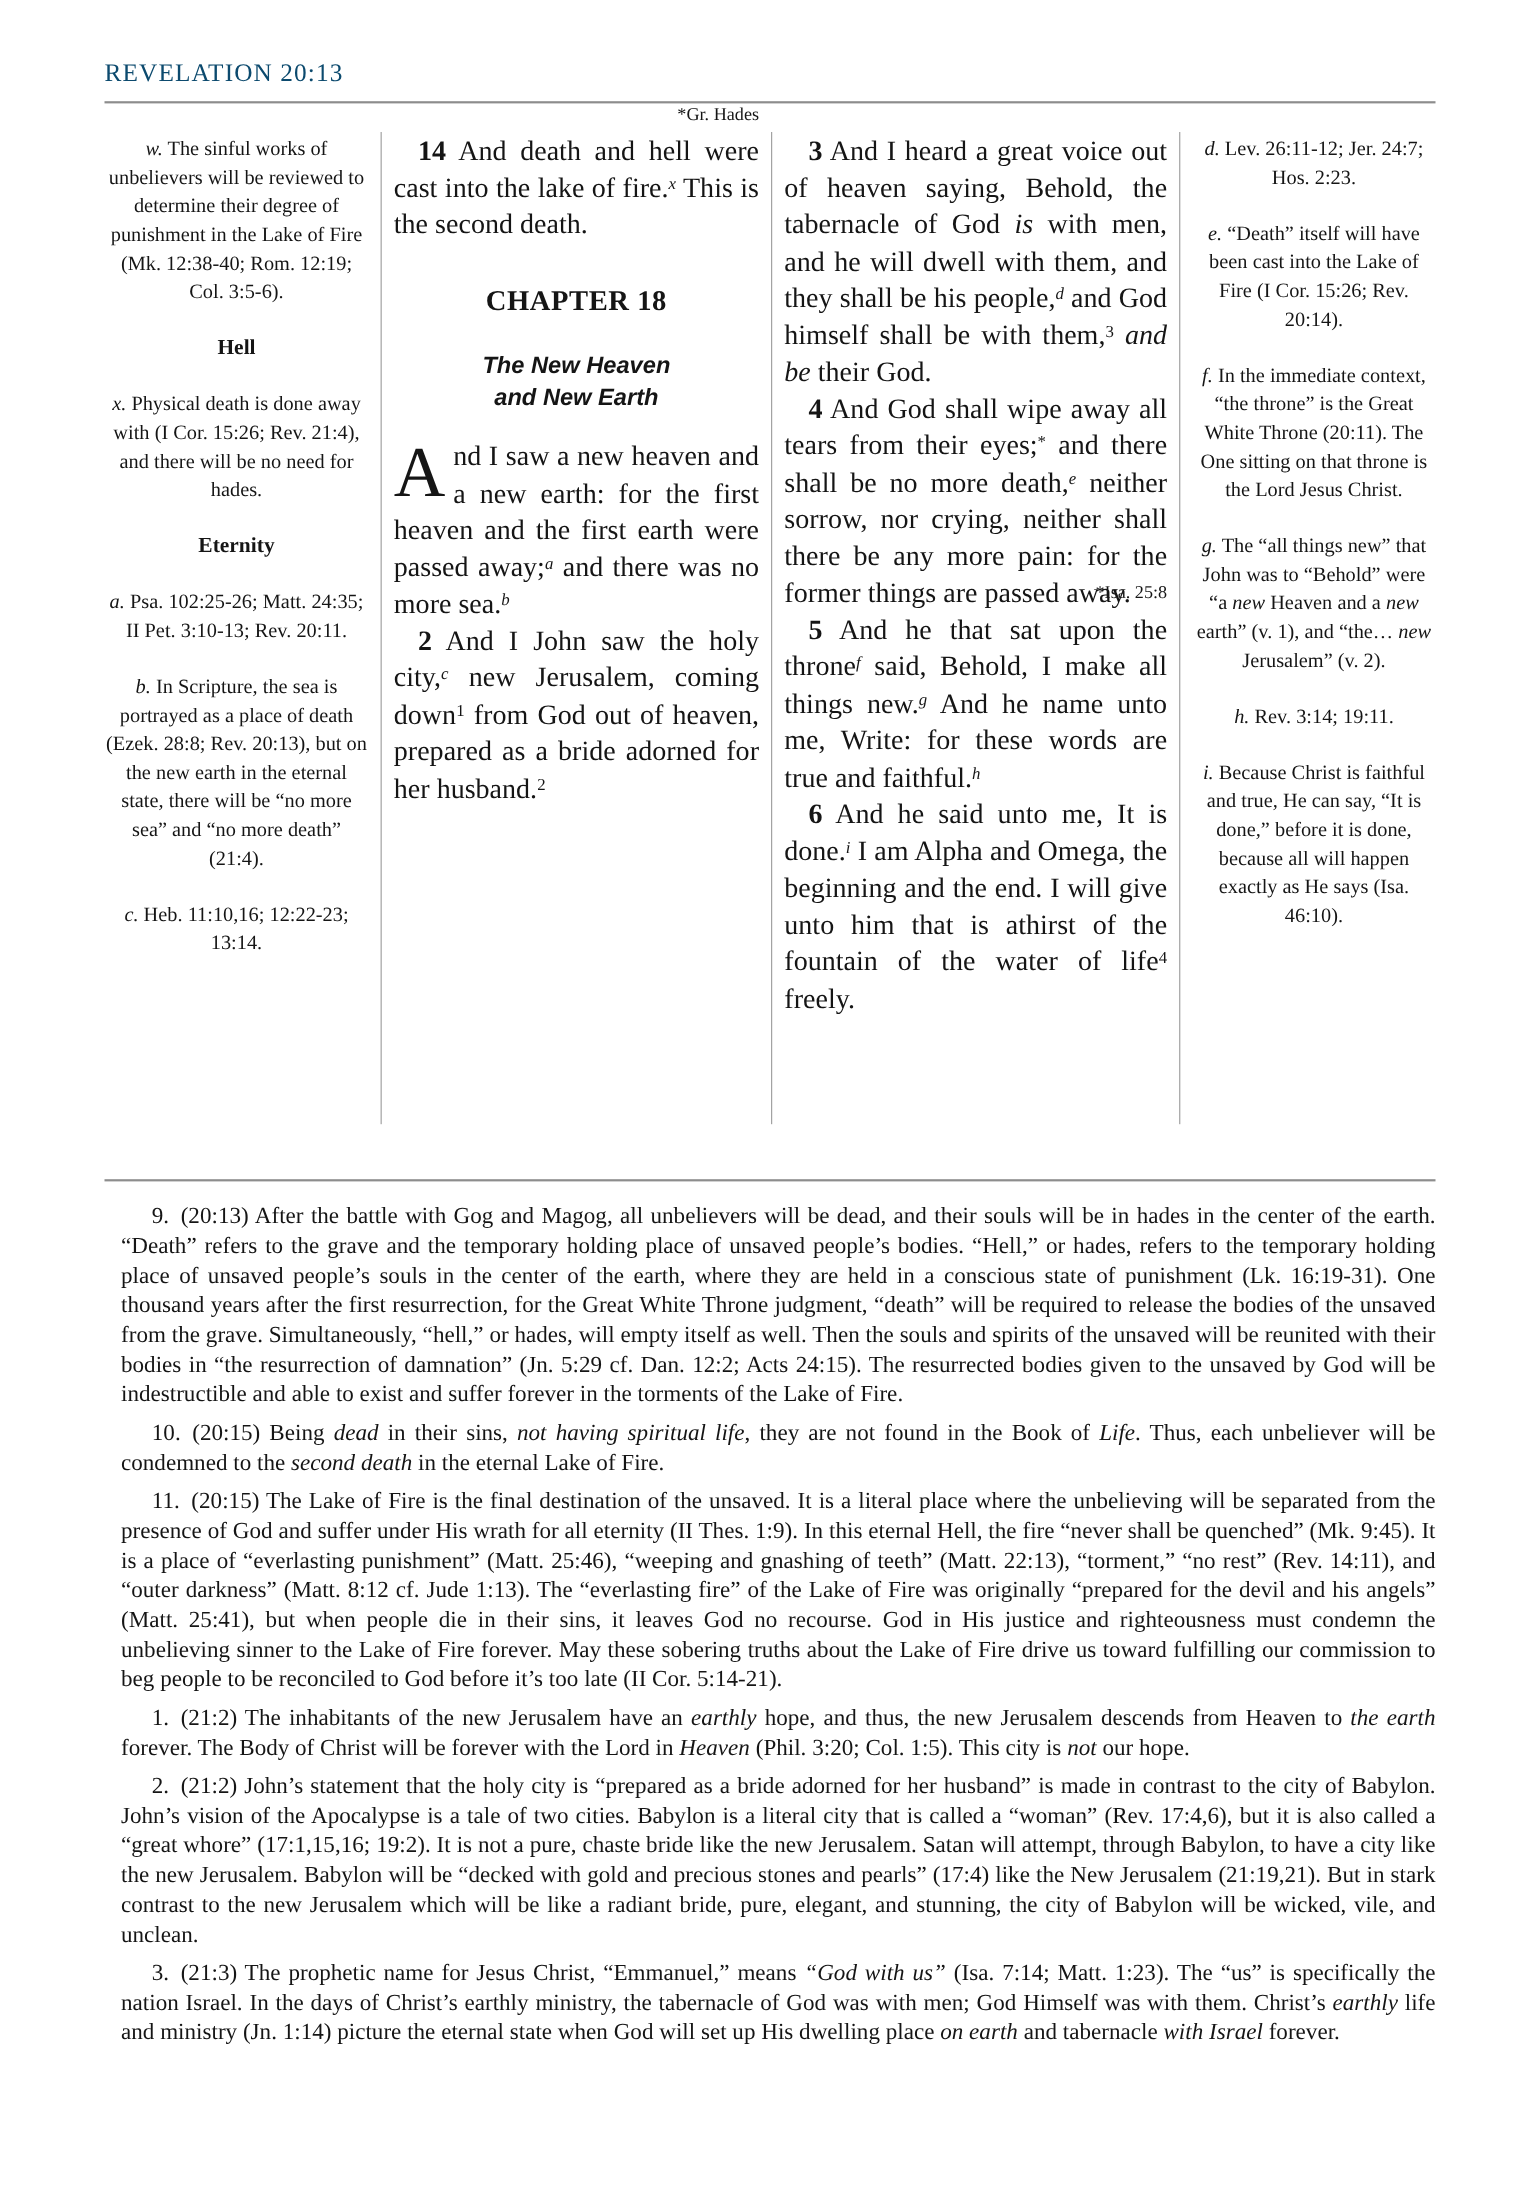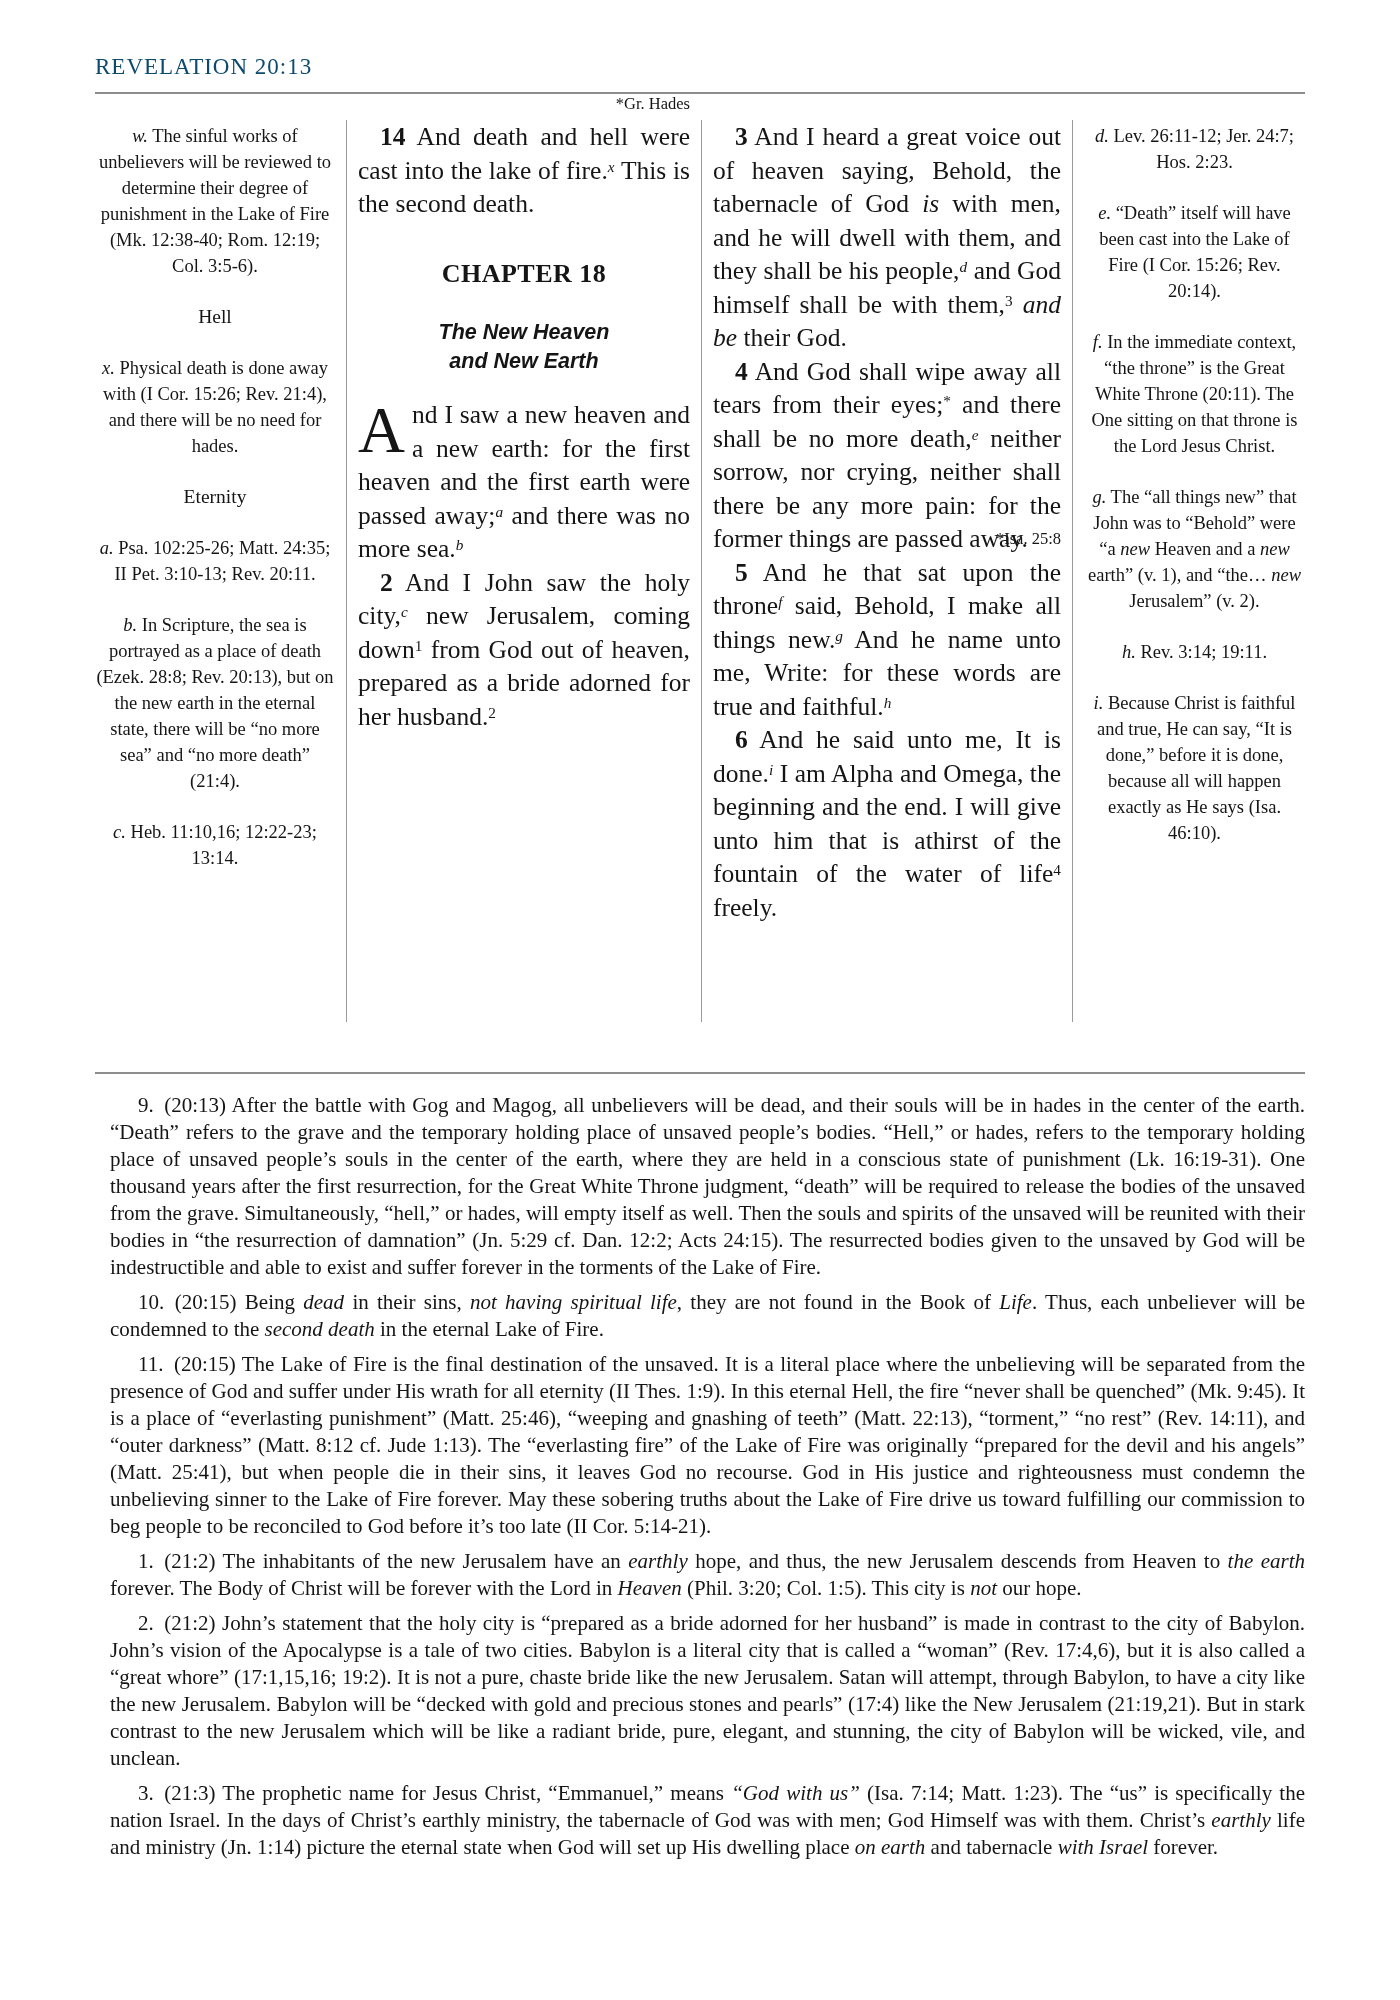--- a/index.html
+++ b/index.html
@@ -19,7 +19,7 @@
   
   .margin-col{font-size:18.5px;line-height:26px;text-align:center;padding-top:3px;}
   .margin-note{margin:0 0 25px 0;}
-  .margin-heading{font-weight:normal;font-size:19.5px;margin:0 0 25px 0;}
+  .margin-heading{font-weight:bold;font-size:19.5px;margin:0 0 25px 0;}
 
   
   .main-col{font-size:25.5px;line-height:33.5px;text-align:justify;padding-top:0;}

